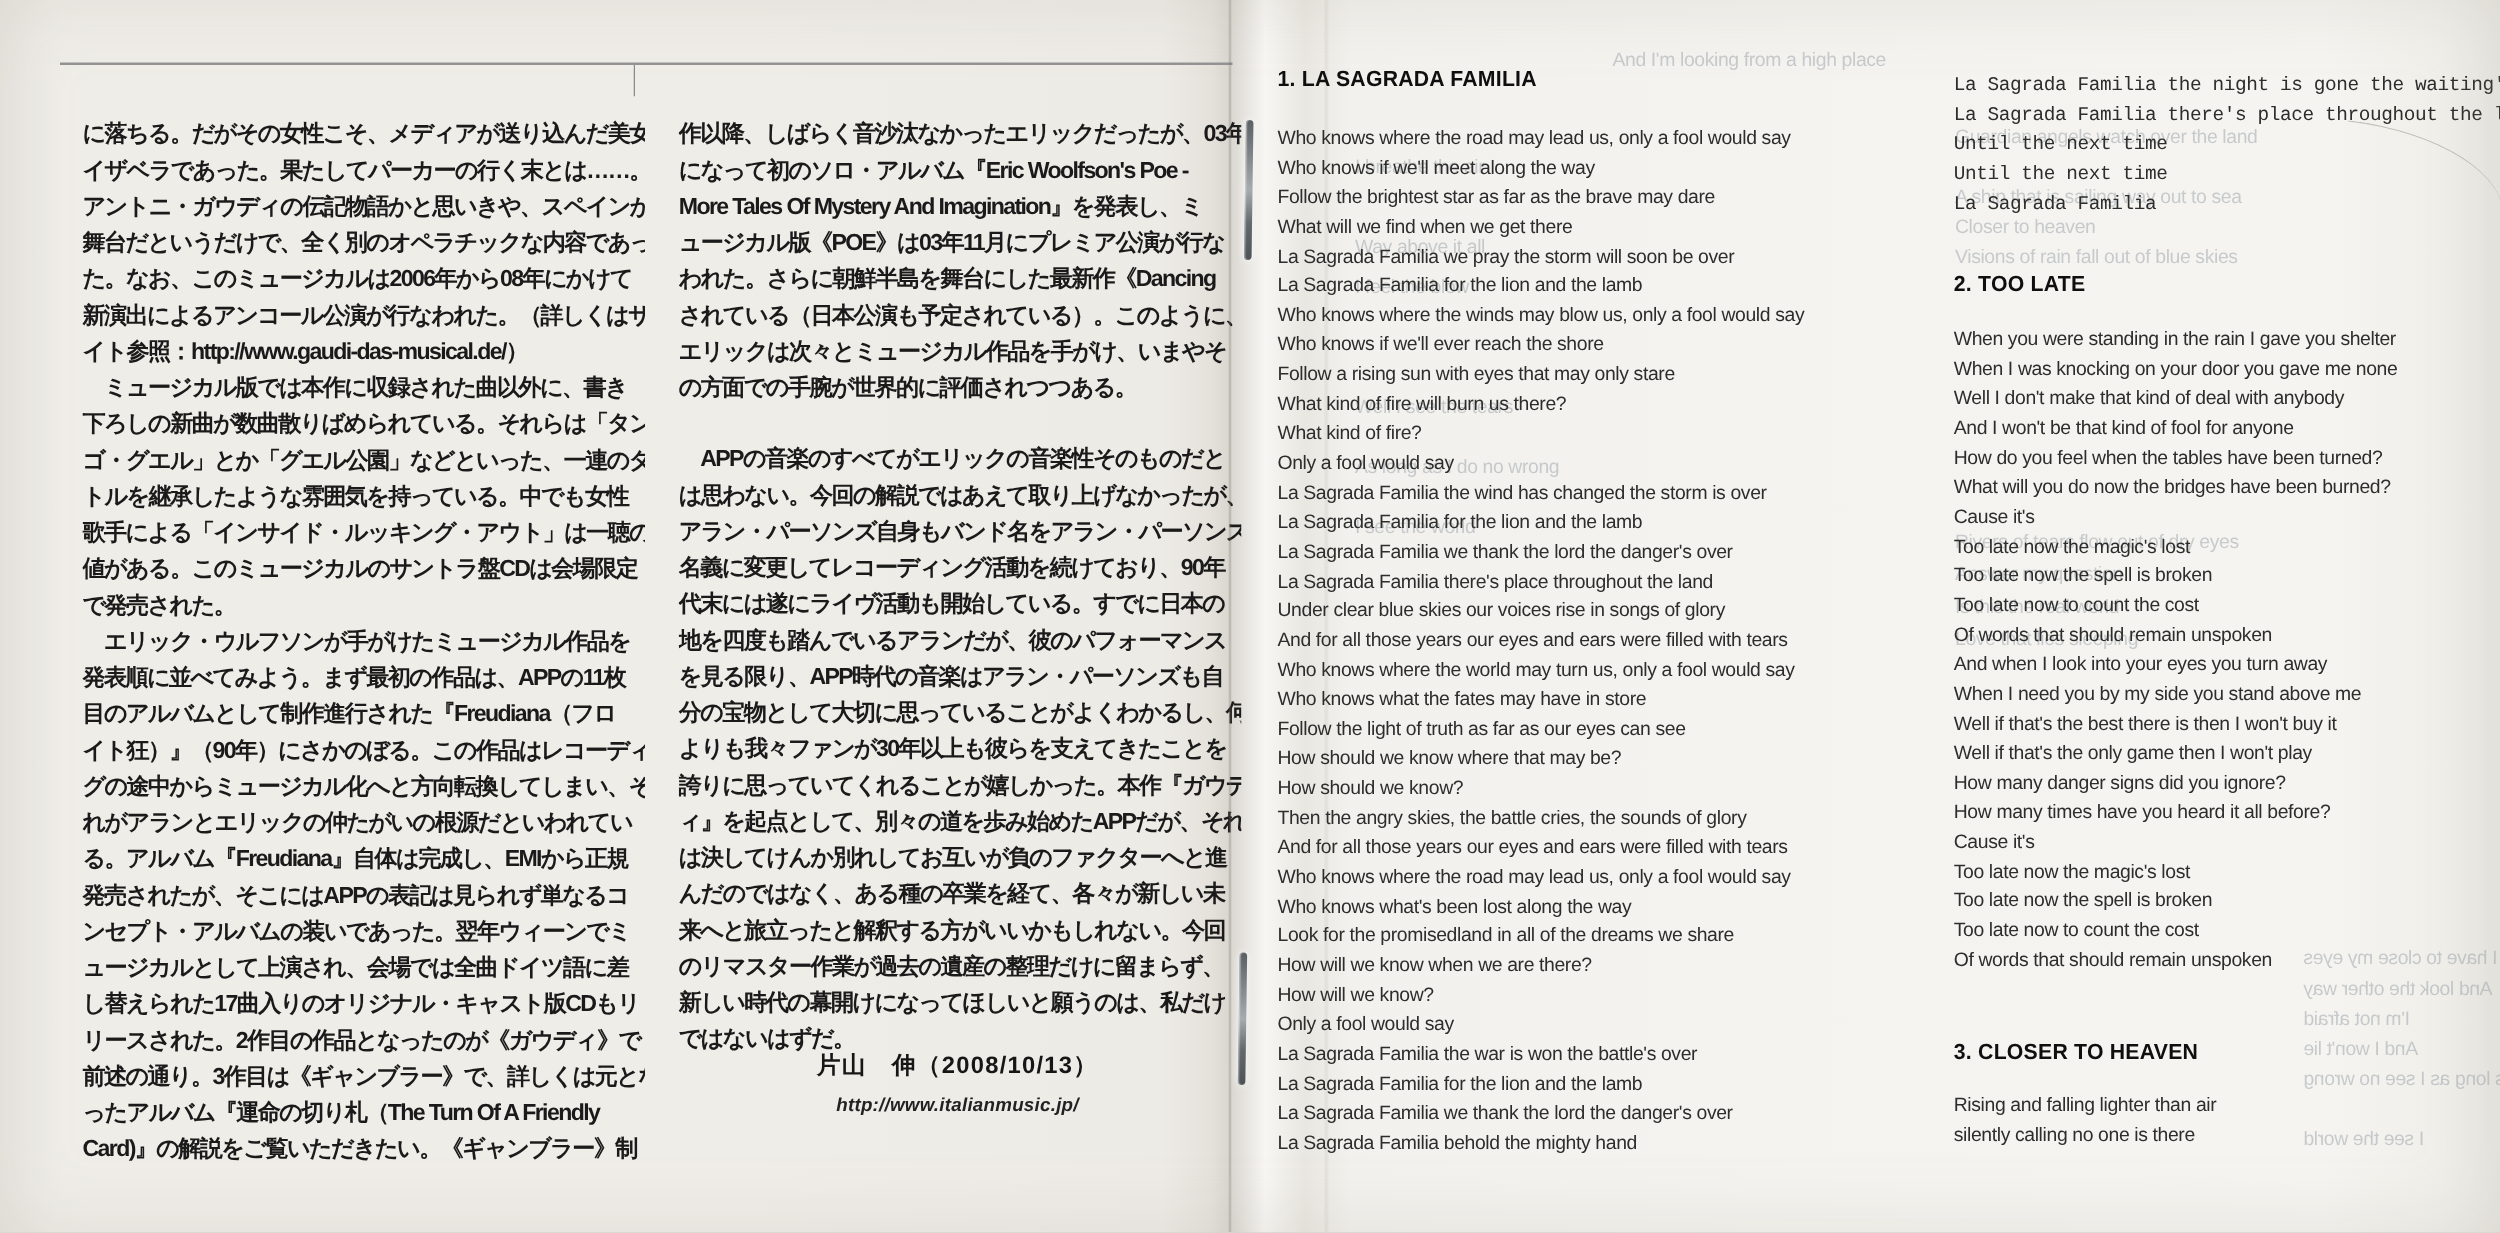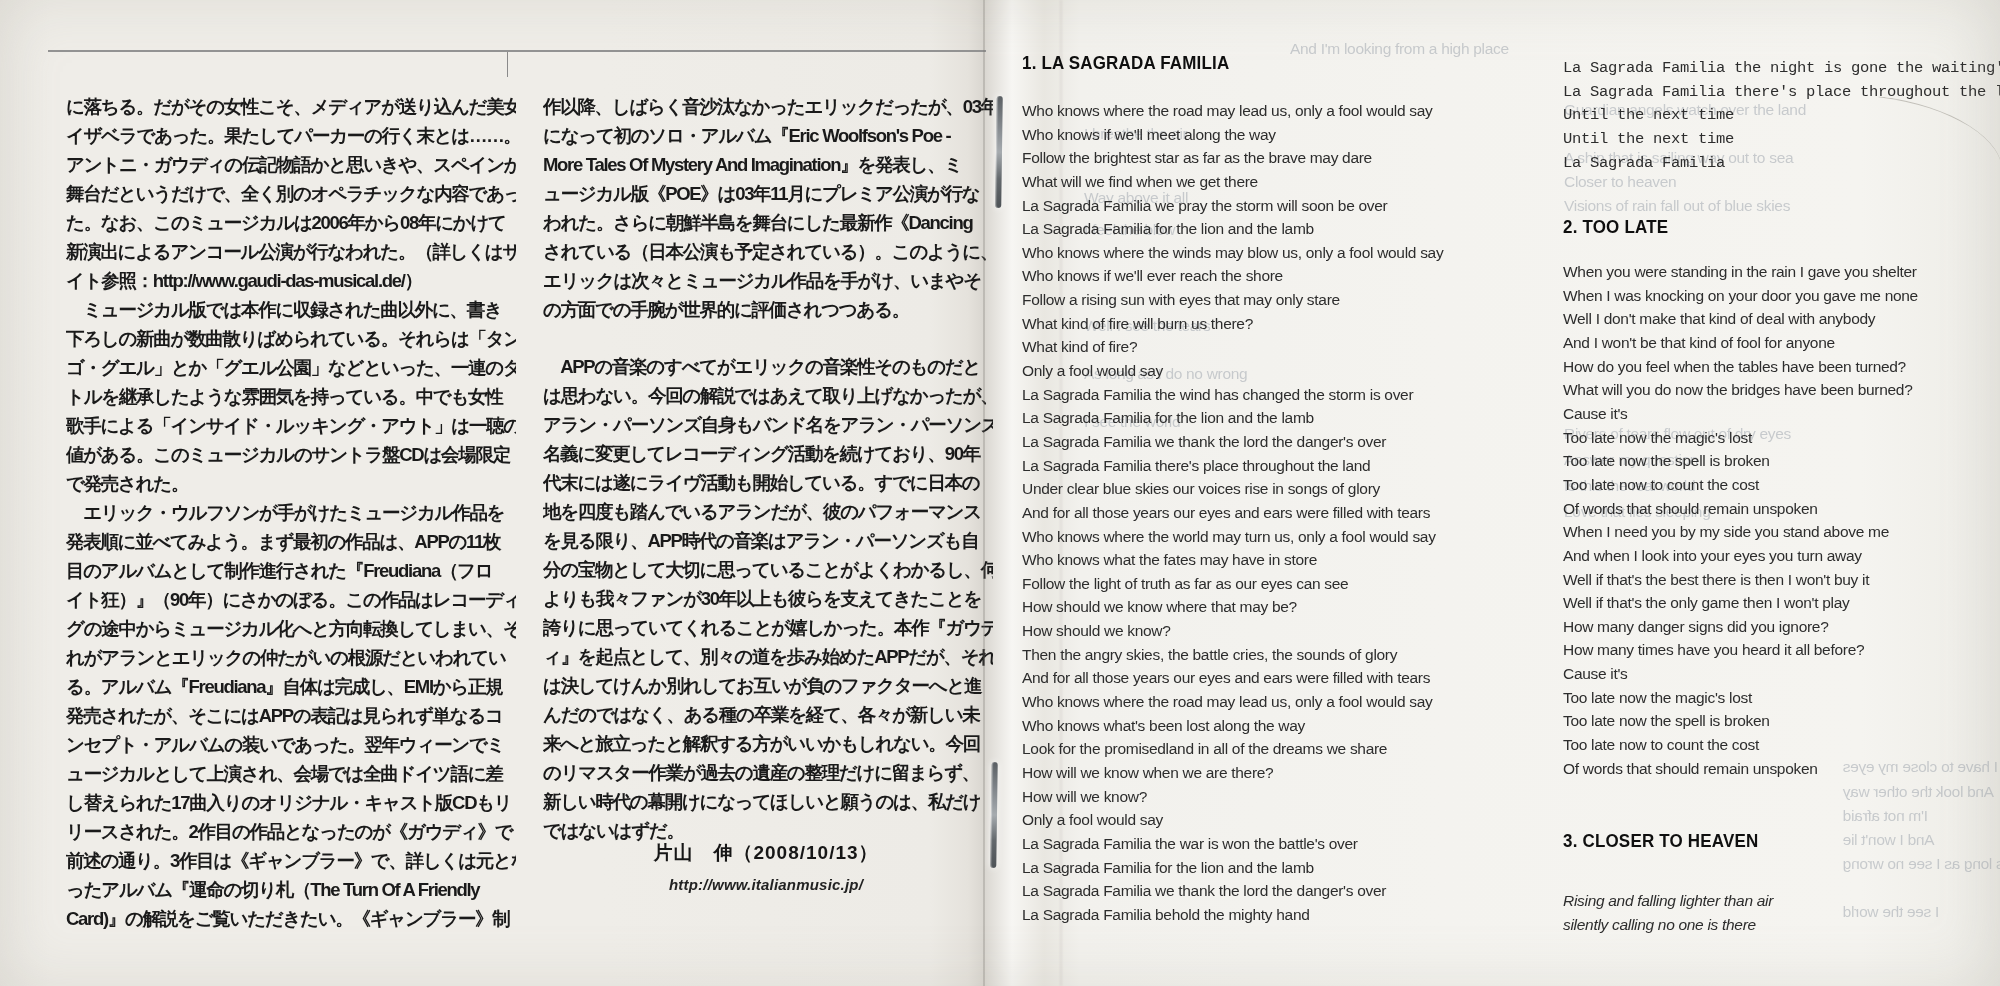--- a/index.html
+++ b/index.html
@@ -243,8 +243,8 @@
           <div class="line">Too late now the spell is broken</div>
           <div class="line">Too late now to count the cost</div>
           <div class="line">Of words that should remain unspoken</div>
+          <div class="line">And when I look into your eyes you turn away</div>
           <div class="line">When I need you by my side you stand above me</div>
-          <div class="line">And when I look into your eyes you turn away</div>
           <div class="line">Well if that's the best there is then I won't buy it</div>
           <div class="line">Well if that's the only game then I won't play</div>
           <div class="line">How many danger signs did you ignore?</div>

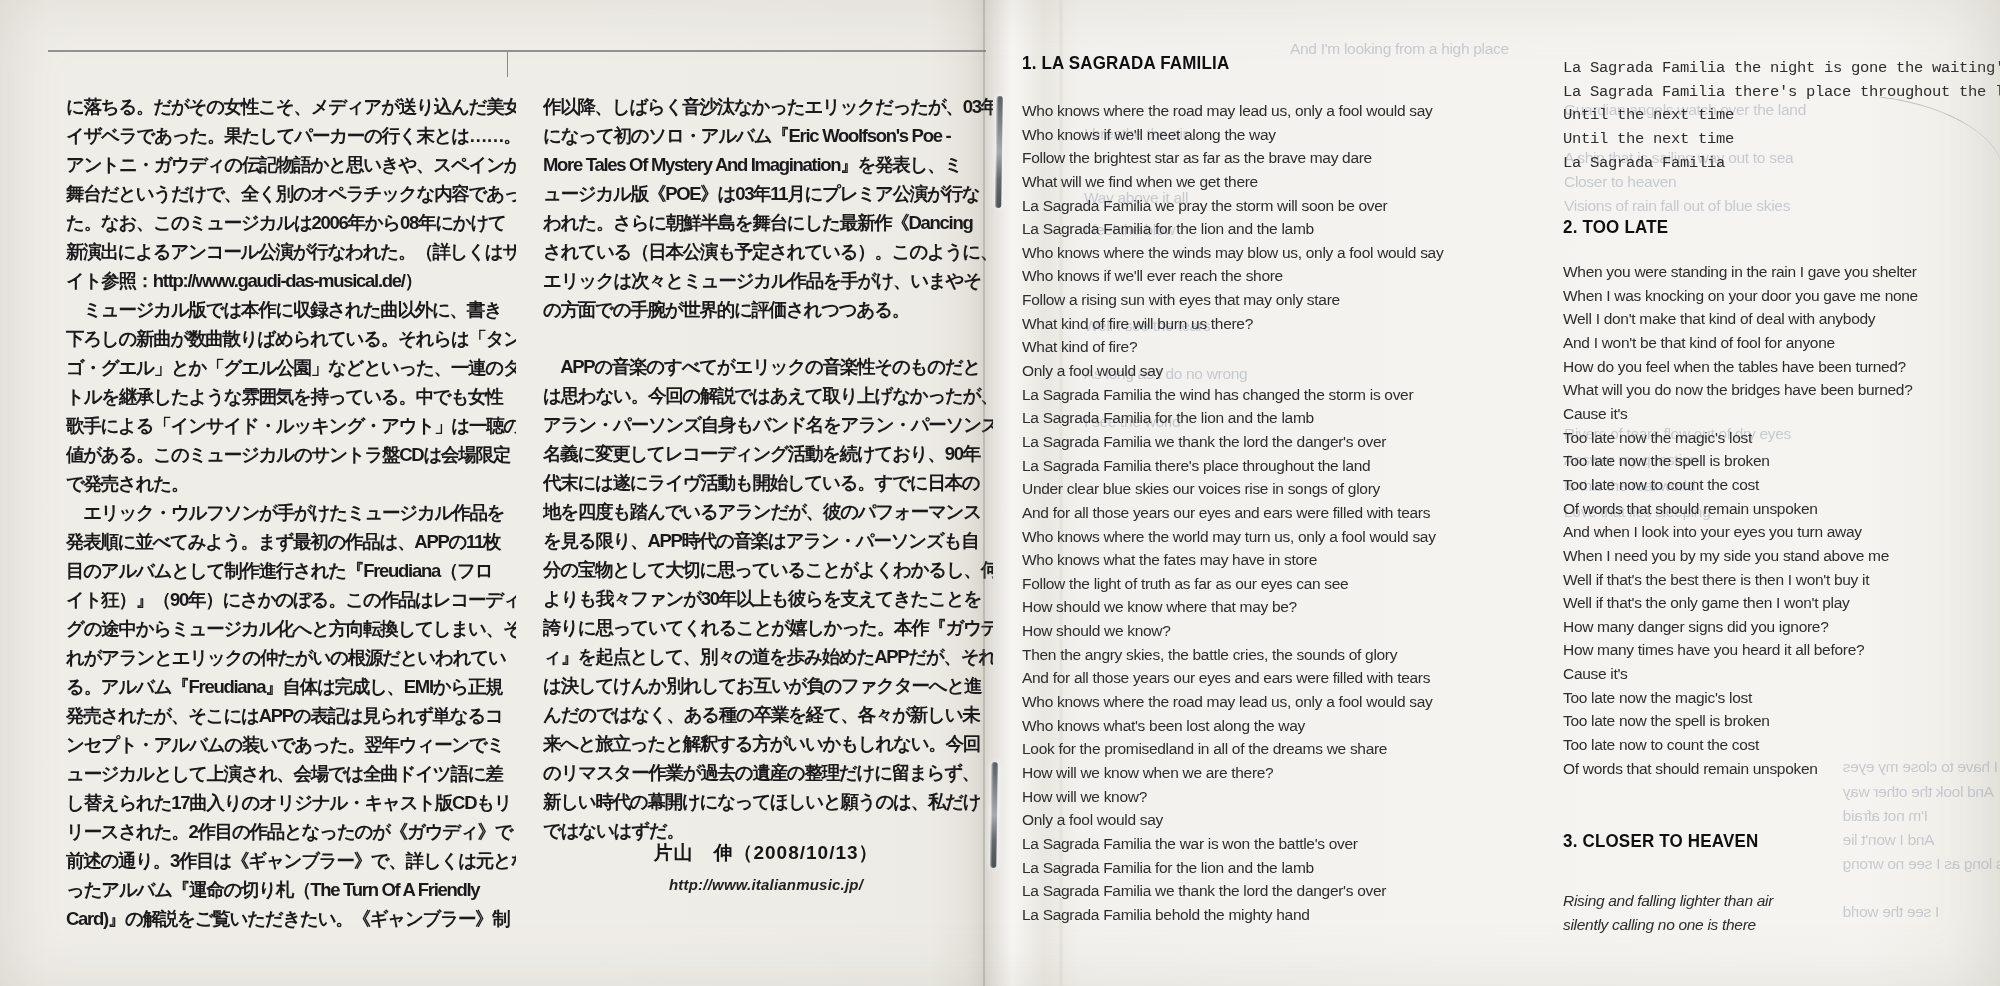--- a/index.html
+++ b/index.html
@@ -57,7 +57,7 @@
   .h2-toolate{margin-top:42px;}
   .toolate-lines{margin-top:23px;}
   .h3-closer{margin-top:51px;}
-  .closer-lines{margin-top:38px;font-style:italic;}
+  .closer-lines{margin-top:22px;}
   
   .ghost-line{
     position:absolute;white-space:nowrap;font-size:15.5px;letter-spacing:-.3px;

